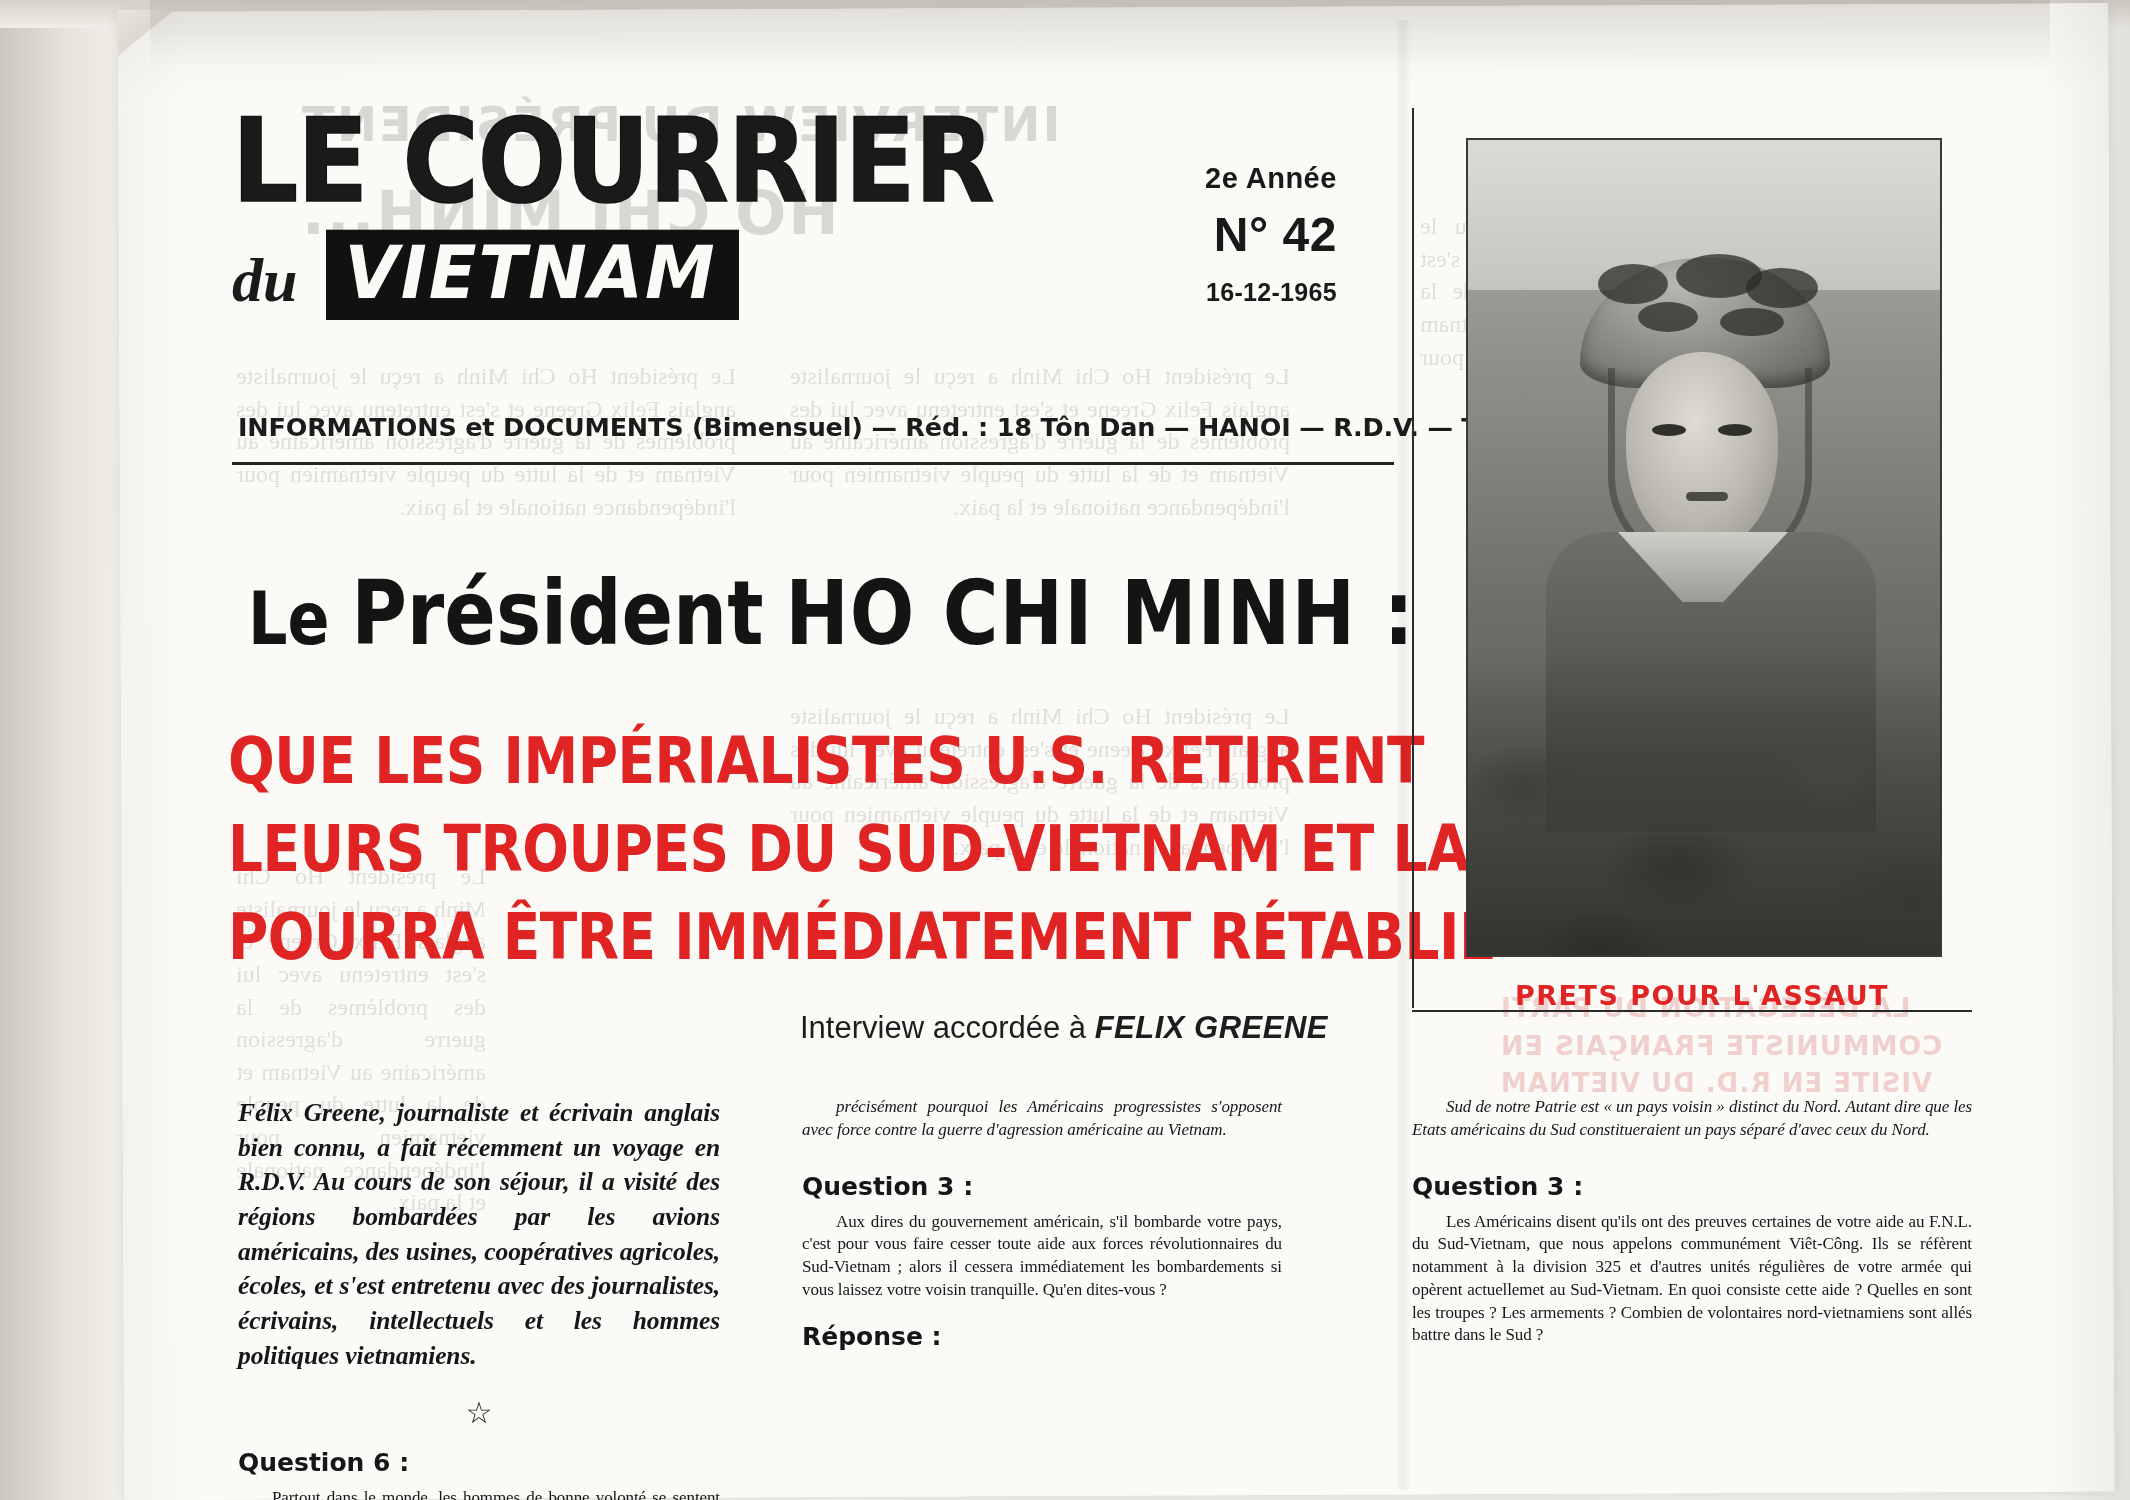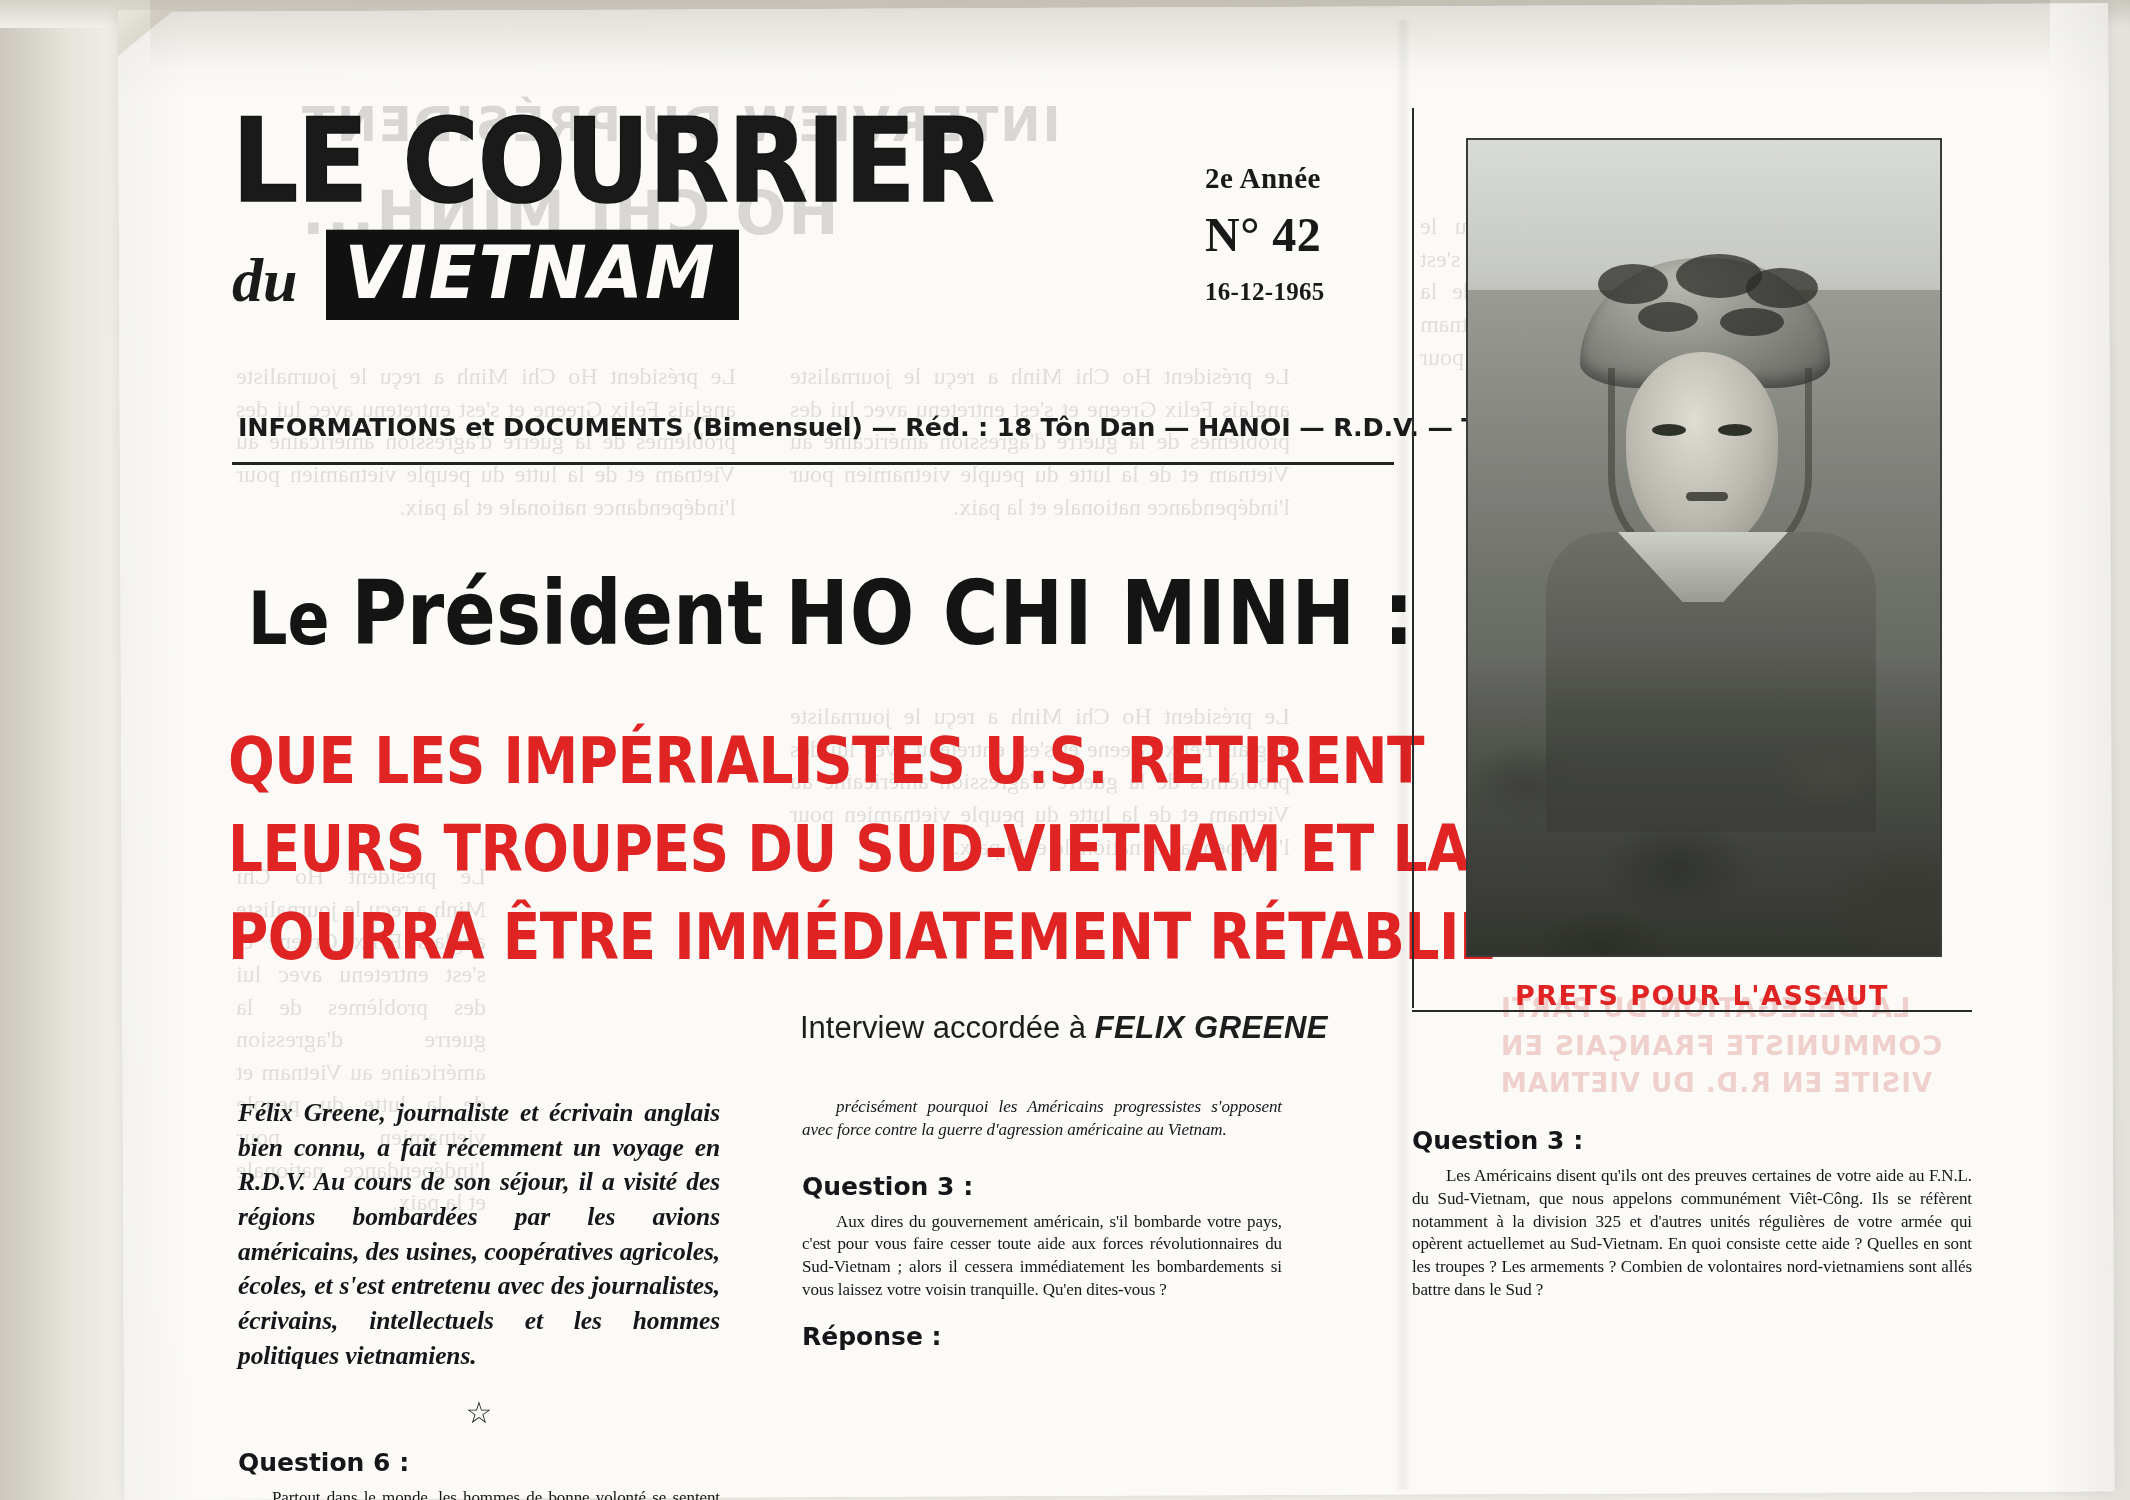--- a/index.html
+++ b/index.html
@@ -105,8 +105,8 @@
   .issue-block {
     position: absolute;
     left: 1205px; top: 162px;
-    text-align: left;
-    font-family: Liberation Serif, serif;
+    text-align: right;
+    font-family: Liberation Sans, sans-serif;
     color: #191919;
   }
   .issue-year {

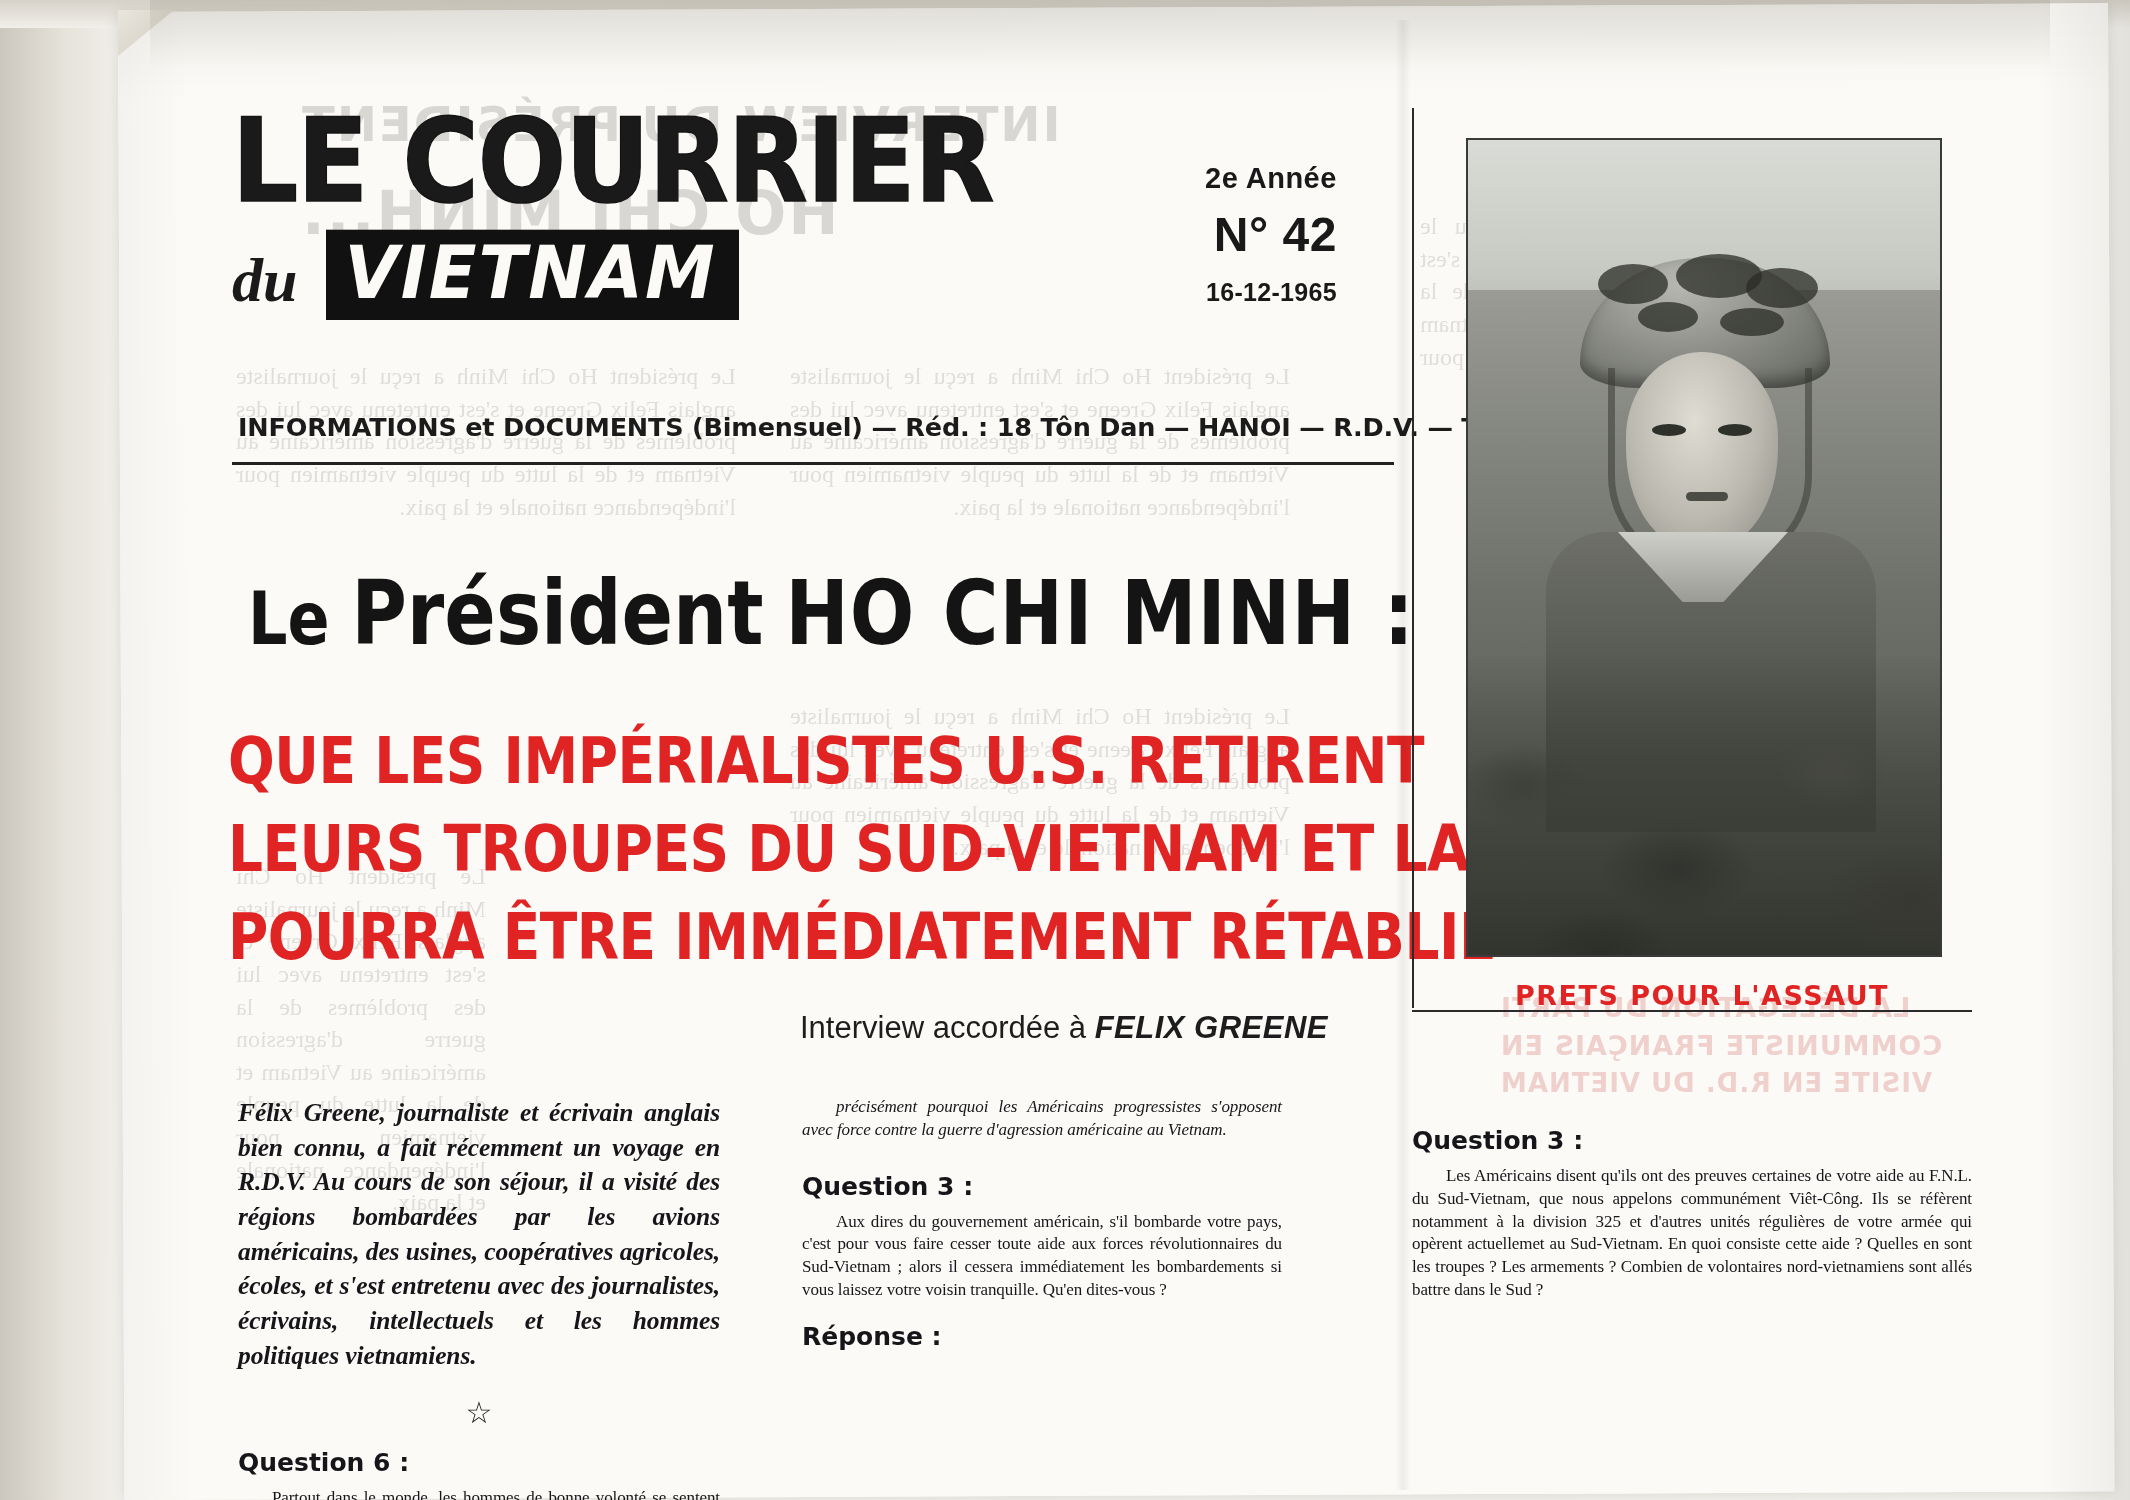--- a/index.html
+++ b/index.html
@@ -508,6 +508,7 @@
 </div>
 
 <div class="col col3">
+  <div class="body-text ital">Sud de notre Patrie est « un pays voisin » distinct du Nord. Autant dire que les Etats américains du Sud constitueraient un pays séparé d'avec ceux du Nord.</div>
   <div class="gap-m"></div>
   <div class="q-head">Question 3 :</div>
   <div class="body-text">Les Américains disent qu'ils ont des preuves certaines de votre aide au F.N.L. du Sud-Vietnam, que nous appelons communément Viêt-Công. Ils se réfèrent notamment à la division 325 et d'autres unités régulières de votre armée qui opèrent actuellemet au Sud-Vietnam. En quoi consiste cette aide ? Quelles en sont les troupes ? Les armements ? Combien de volontaires nord-vietnamiens sont allés battre dans le Sud ?</div>

